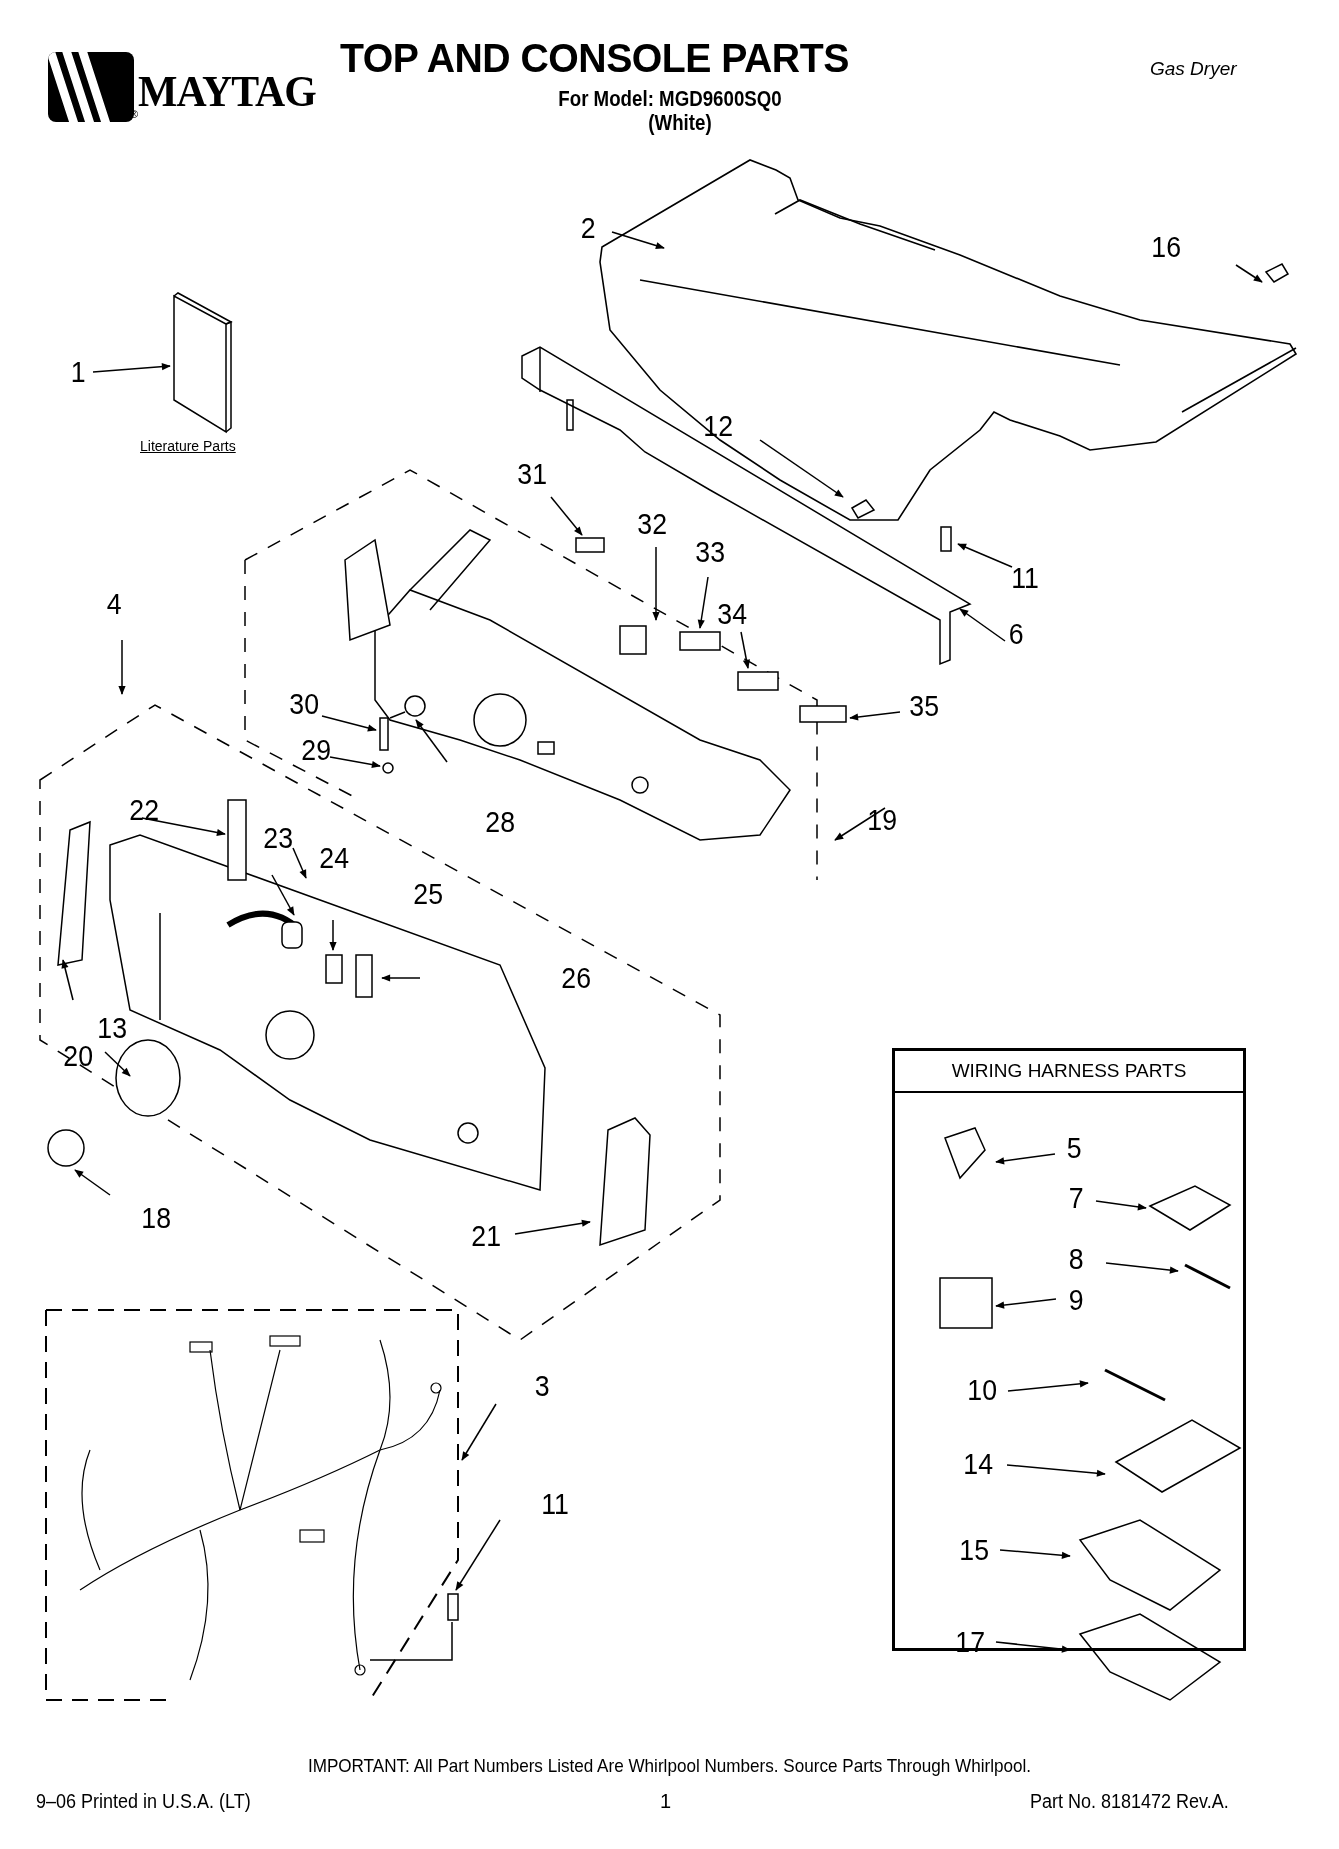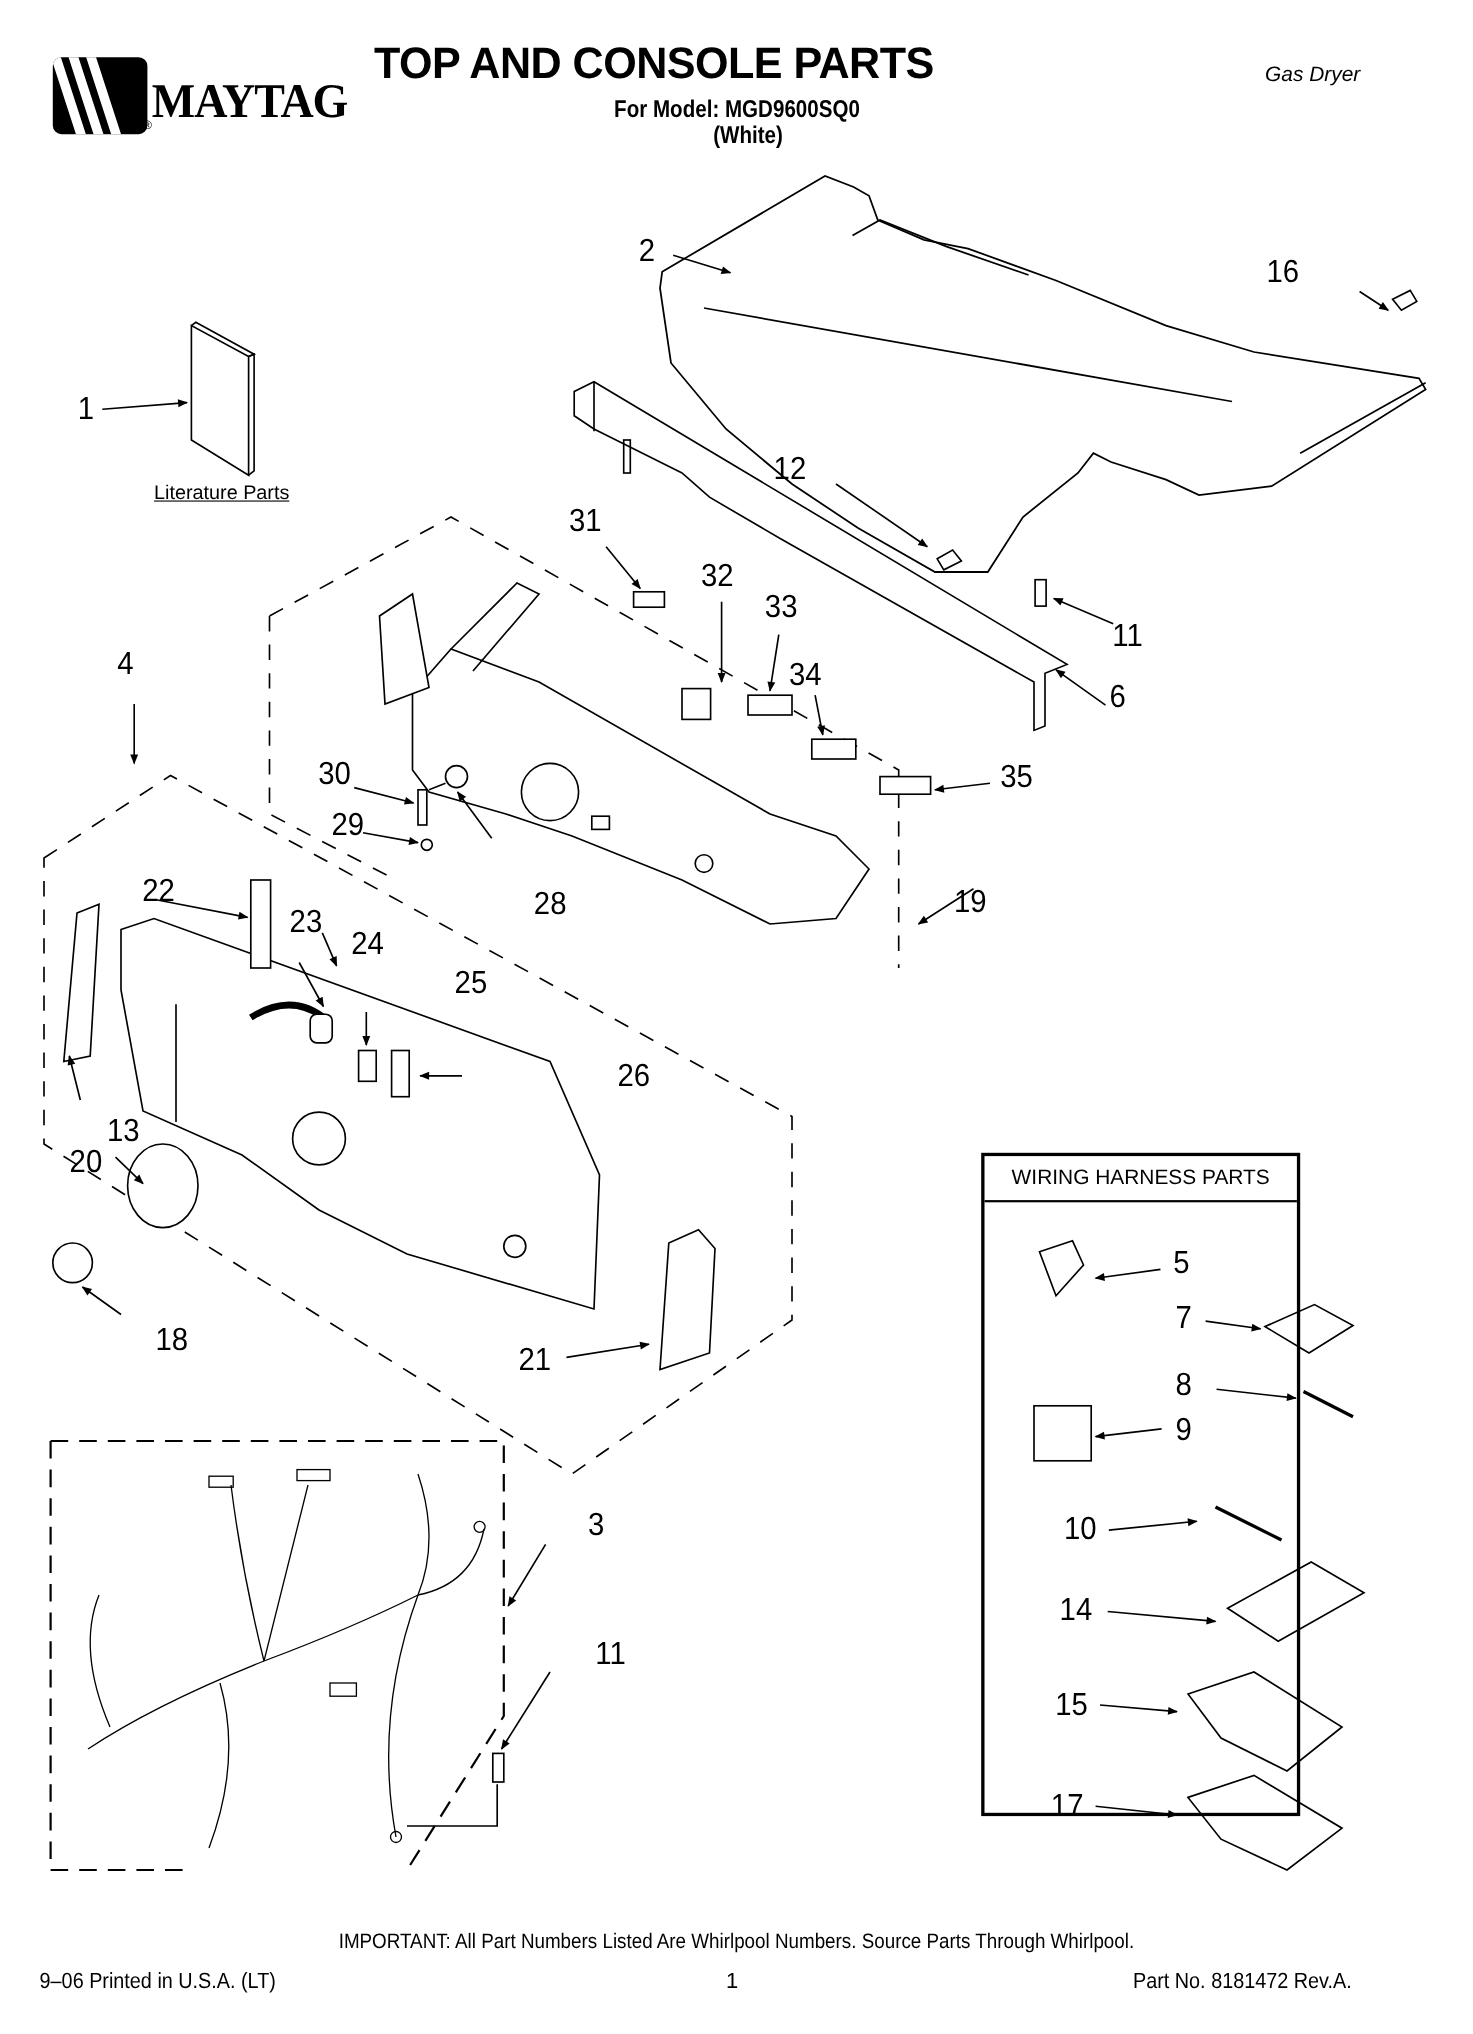--- a/index.html
+++ b/index.html
@@ -15,7 +15,7 @@
   #variant { left:580px; top:110px; width:200px; text-align:center; font-weight:bold; font-size:22px; transform:scaleX(0.85); }
   #gas { left:1150px; top:58px; font-size:19px;font-style:italic; }
   .callout { position:absolute; font-size:29px; font-weight:normal; line-height:1; transform:scaleX(0.92); }
-  #lit-label { left:140px; top:438px; font-size:18px; text-decoration:underline; }
+  #lit-label { left:140px; top:438px; font-size:14px; text-decoration:underline; }
   #wiring-box { left:892px; top:1048px; width:290px; height:603px; border:3px solid #000; box-sizing:border-box; }
   #wiring-title { position:absolute; left:0; top:0; width:100%; height:40px; border-bottom:2px solid #000; text-align:center; line-height:40px; font-size:19px; }
   #important { left:0; top:1755px; width:1339px; text-align:center; font-size:19px; transform:scaleX(0.9); }

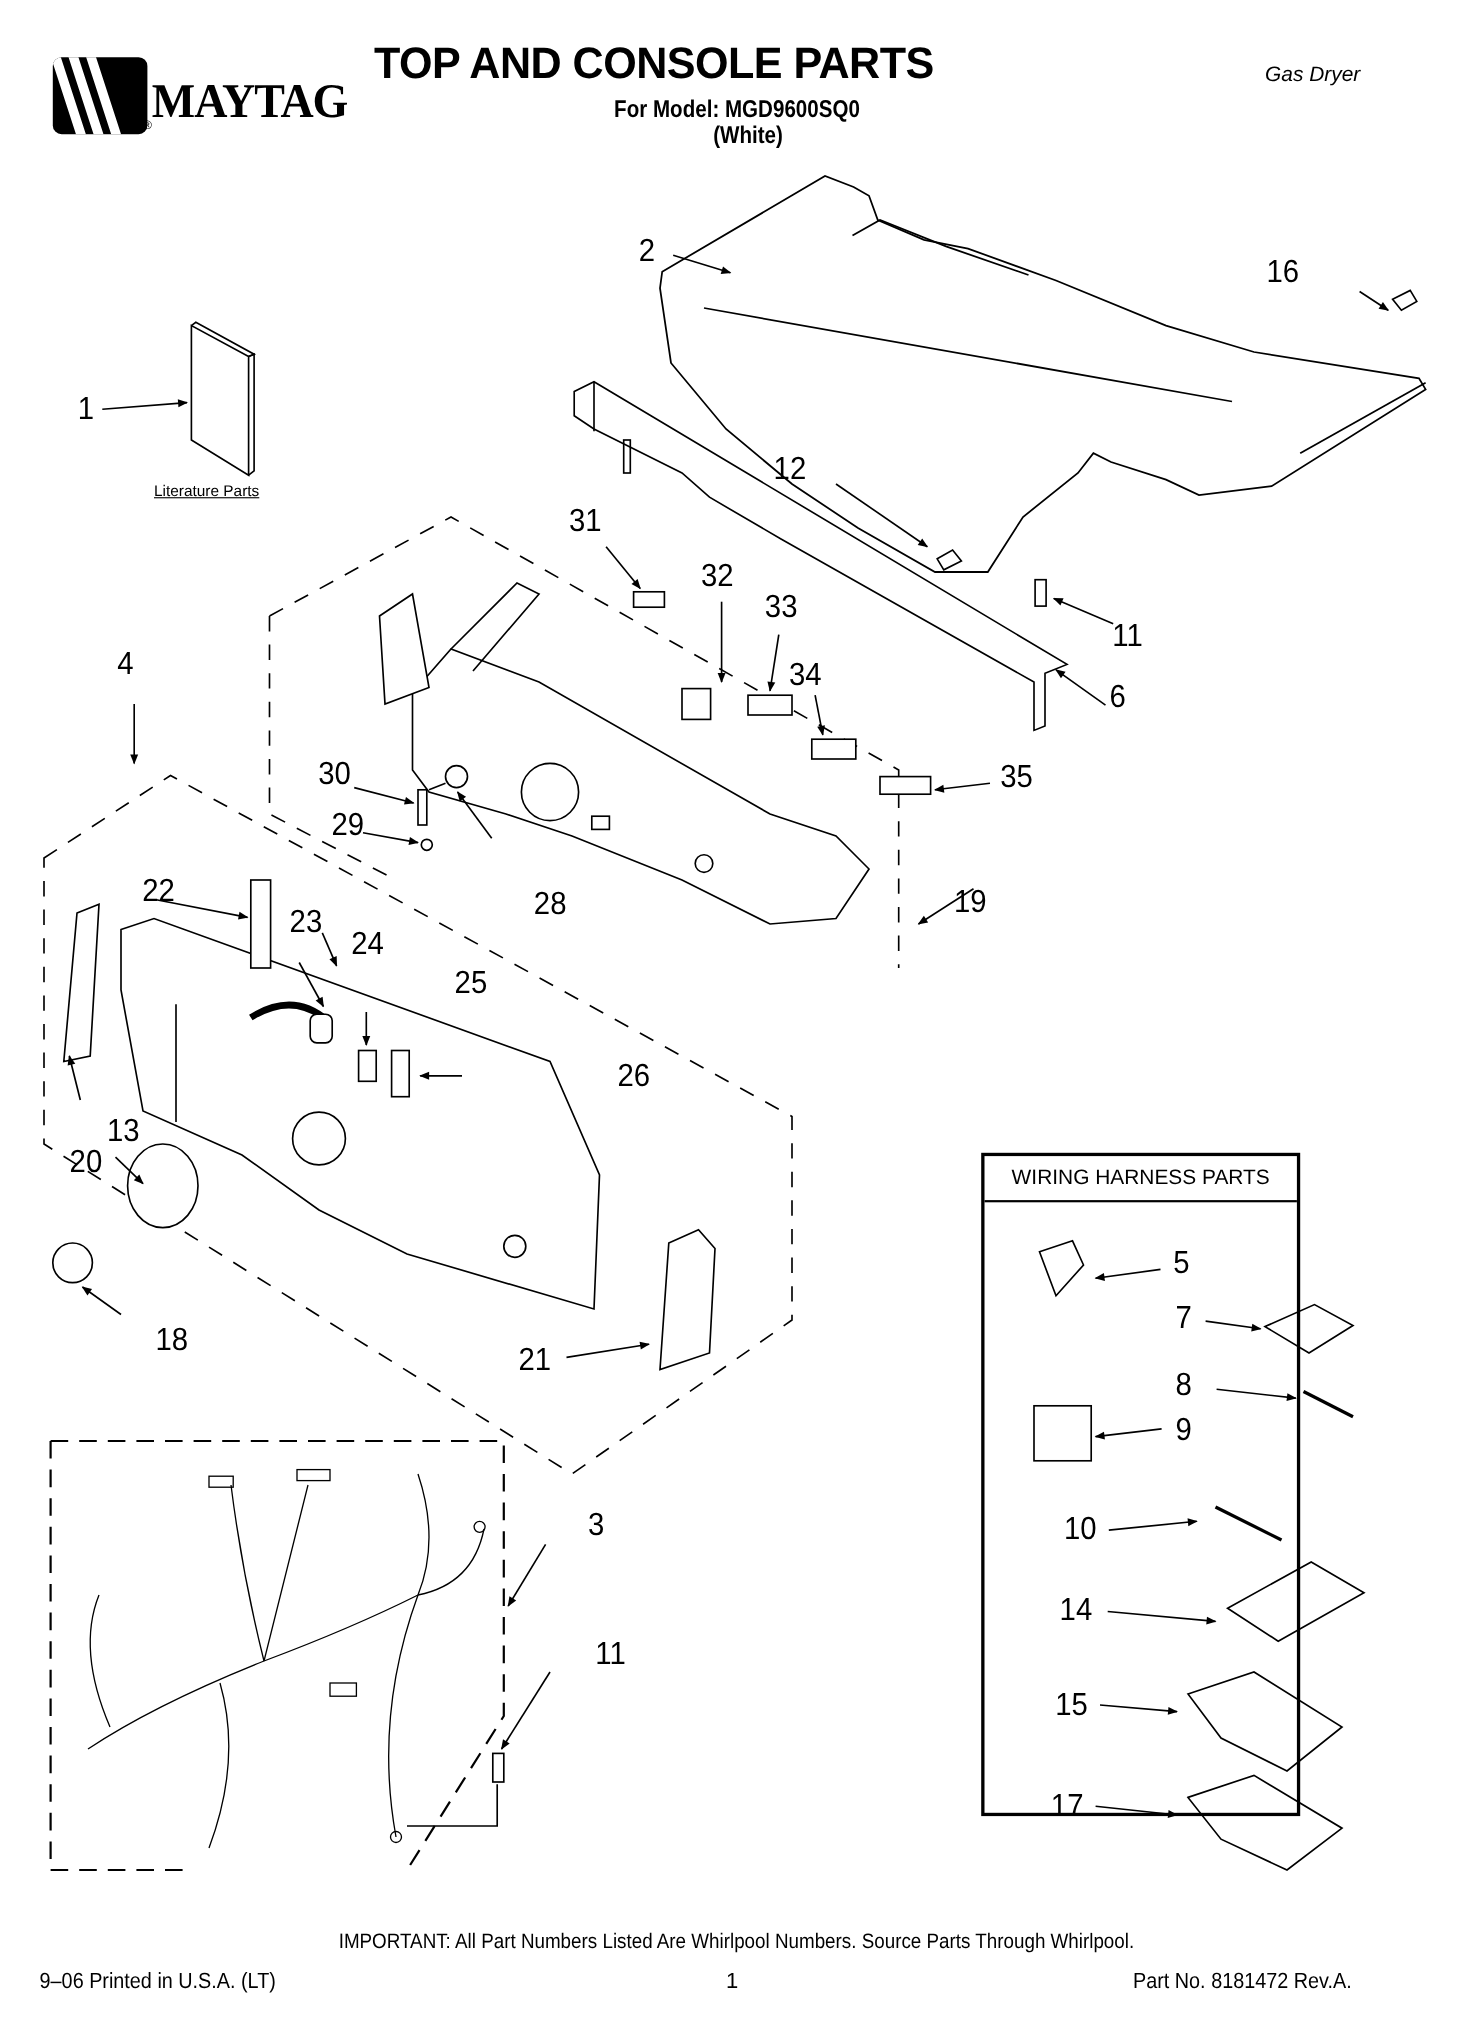--- a/index.html
+++ b/index.html
@@ -16,7 +16,7 @@
   #gas { left:1150px; top:58px; font-size:19px;font-style:italic; }
   .callout { position:absolute; font-size:29px; font-weight:normal; line-height:1; transform:scaleX(0.92); }
   #lit-label { left:140px; top:438px; font-size:14px; text-decoration:underline; }
-  #wiring-box { left:892px; top:1048px; width:290px; height:603px; border:3px solid #000; box-sizing:border-box; }
+  #wiring-box { left:892px; top:1048px; width:354px; height:603px; border:3px solid #000; box-sizing:border-box; }
   #wiring-title { position:absolute; left:0; top:0; width:100%; height:40px; border-bottom:2px solid #000; text-align:center; line-height:40px; font-size:19px; }
   #important { left:0; top:1755px; width:1339px; text-align:center; font-size:19px; transform:scaleX(0.9); }
   #printed { left:36px; top:1790px; font-size:20px; transform:scaleX(0.9); transform-origin:left; }

